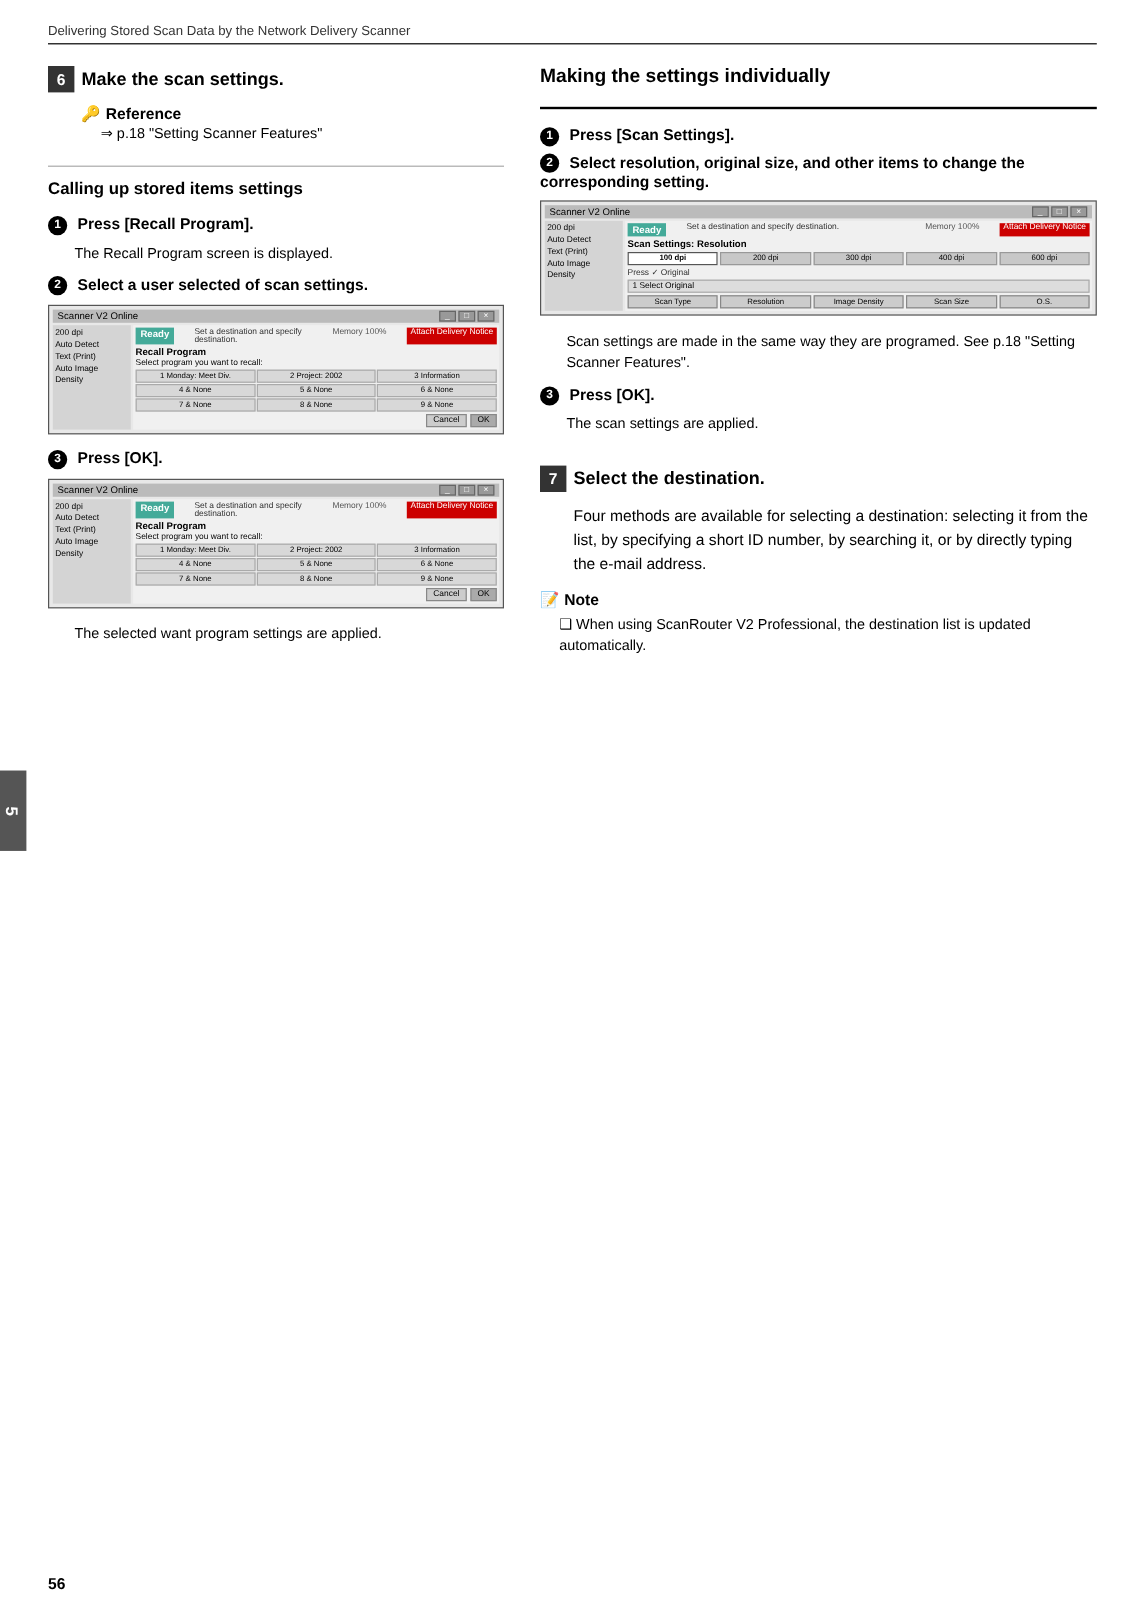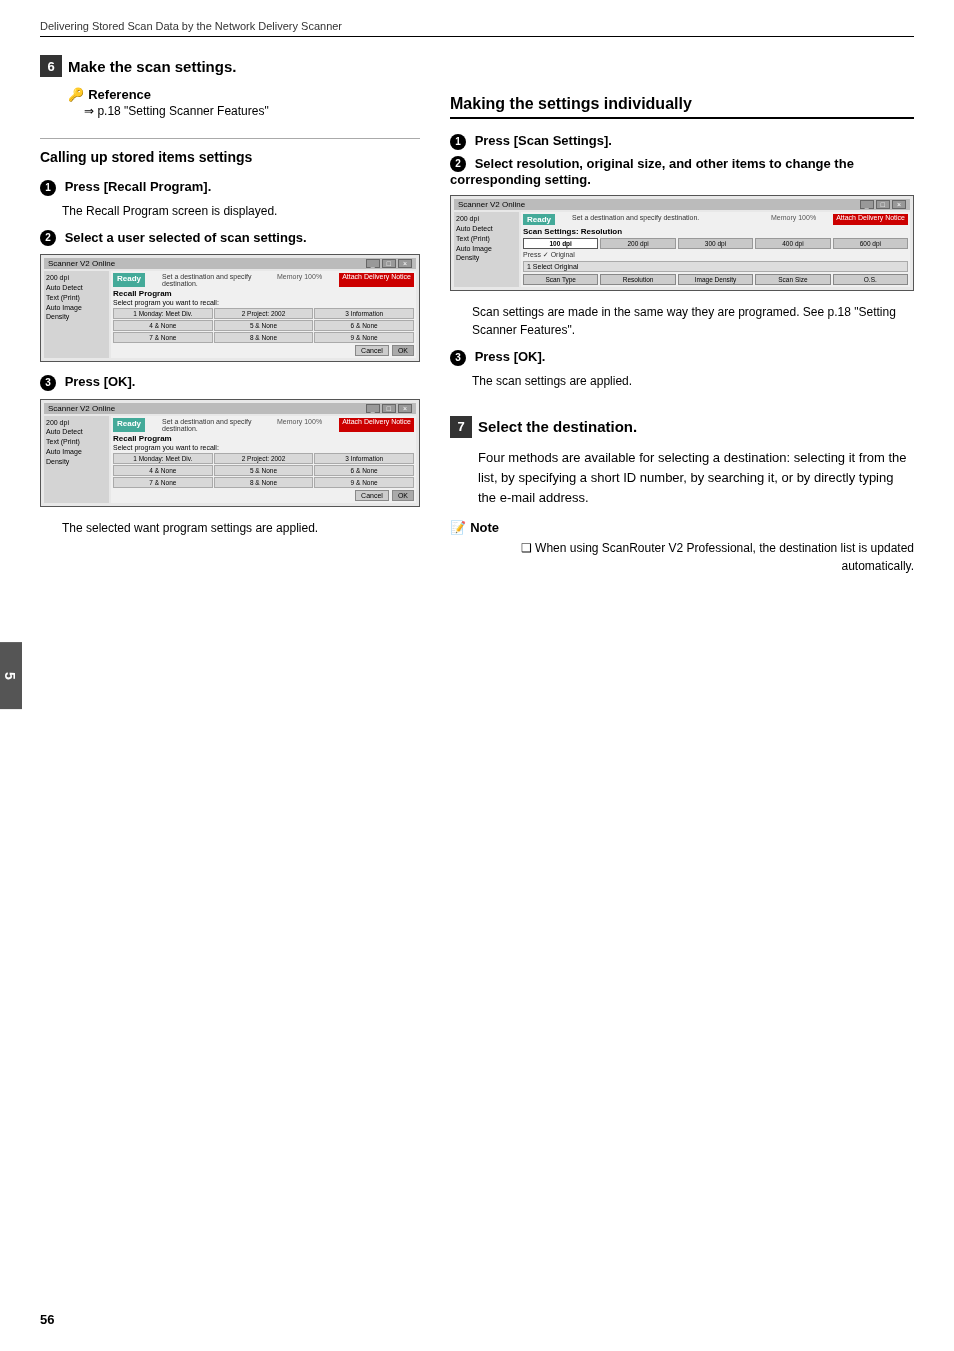--- a/index.html
+++ b/index.html
@@ -410,7 +410,7 @@
 
     <div class="right-col">
 
-      <div style="border-bottom: 2px solid #000; margin-bottom: 14px; padding-bottom: 4px; margin-top: 40px;">
+      <div style="border-bottom: 2px solid #000; margin-bottom: 14px; padding-bottom: 16px;">
         <span style="font-size:16px; font-weight:bold;">Making the settings individually</span>
       </div>
 

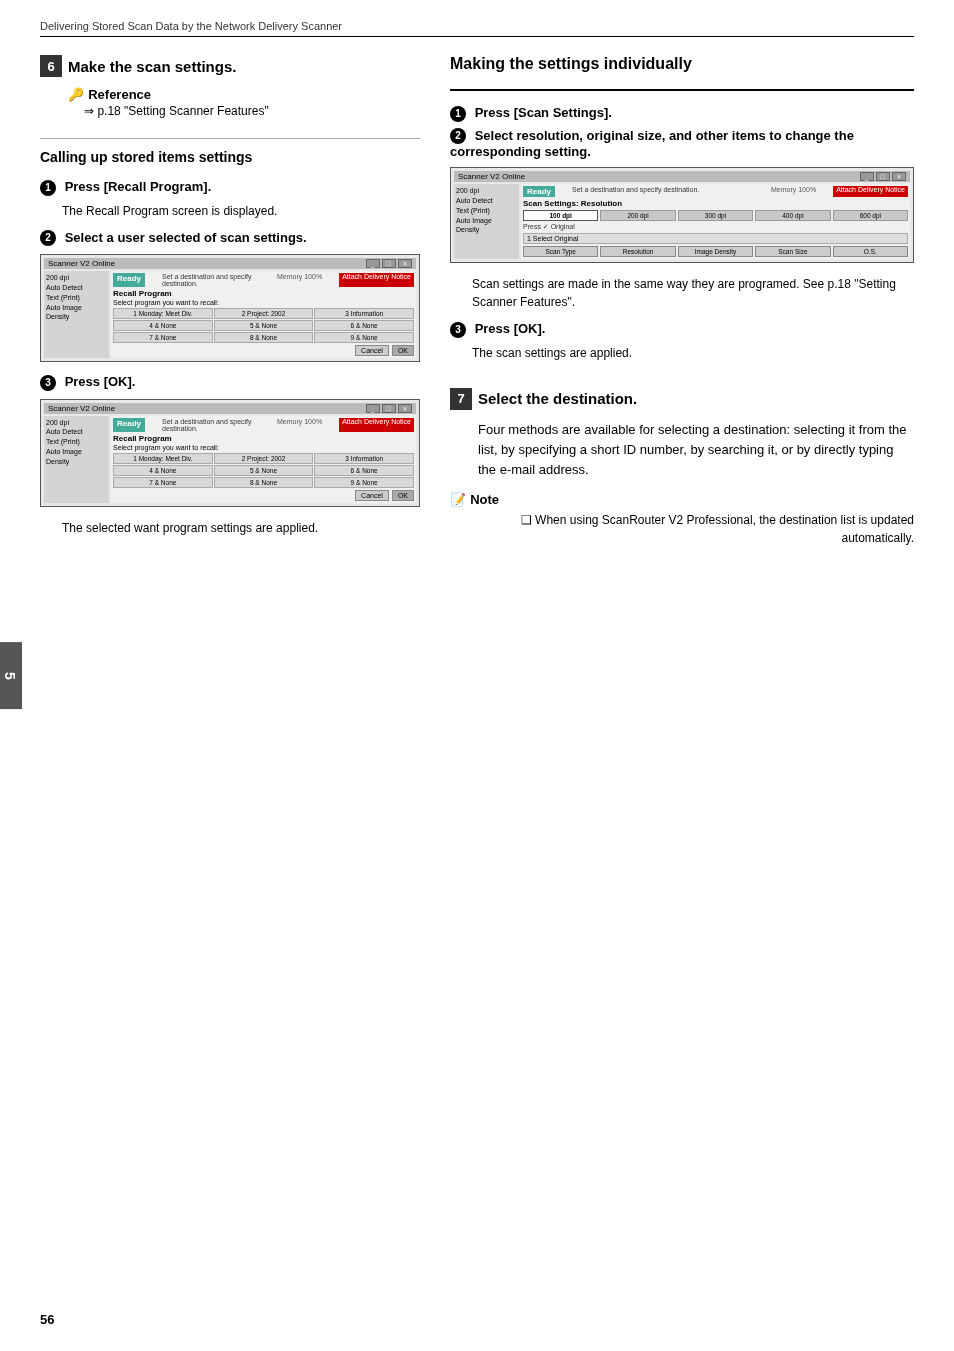--- a/index.html
+++ b/index.html
@@ -213,7 +213,6 @@
       margin-left: 16px;
       font-size: 12px;
       line-height: 1.5;
-      text-align: right;
     }
     .note-item::before {
       content: "❑ ";

